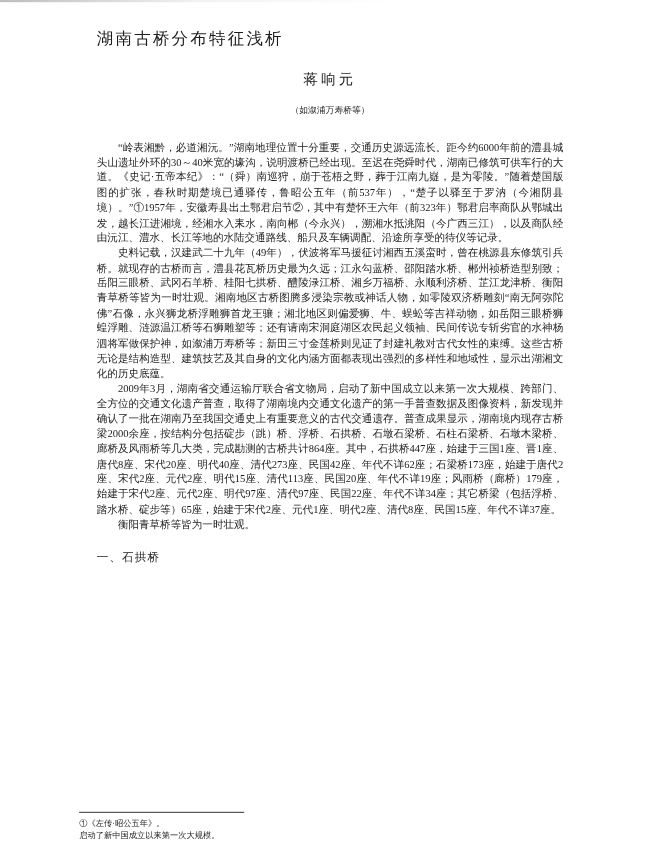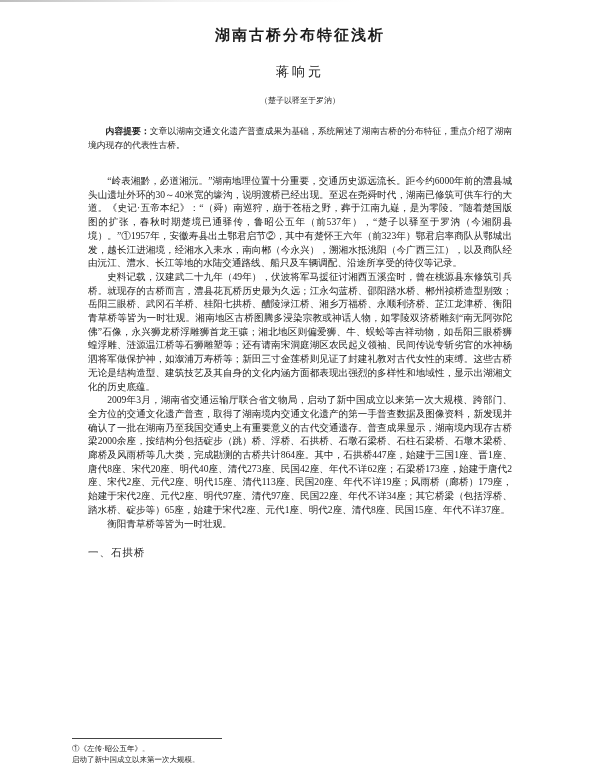--- a/index.html
+++ b/index.html
@@ -27,9 +27,8 @@
   }
   .doc-title {
     margin: 0;
-    text-align: center;
     font-size: 15px;
-    font-weight: 700;
+    font-weight: 400;
     letter-spacing: 2px;
   }
   .doc-author {

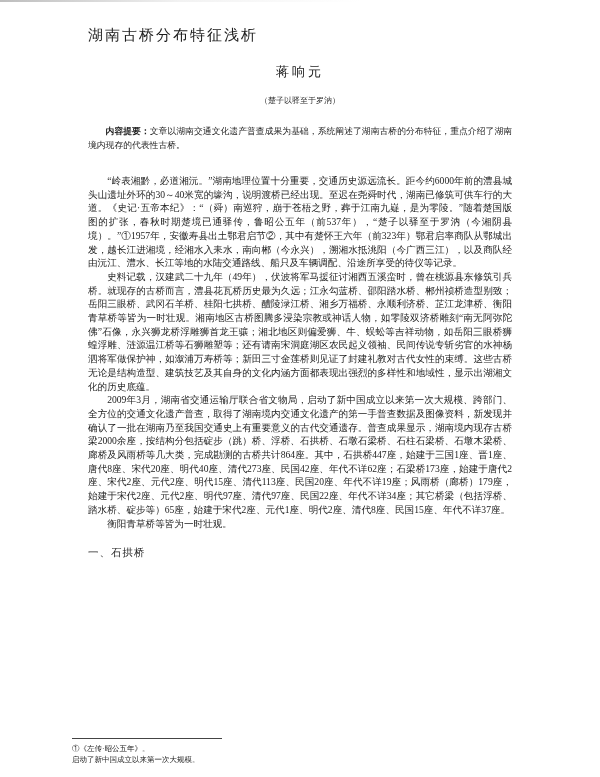--- a/index.html
+++ b/index.html
@@ -99,7 +99,7 @@
 
   <div class="doc-author">蒋响元</div>
 
-  <div class="doc-affiliation">（楚子以驿至于罗汭）</div>
+  <div class="doc-affiliation">（如溆浦万寿桥等）</div>
 
   <p class="abstract">
     <span class="abs-label">内容提要：</span><span>文章以湖南交通文化遗产普查成果为基础，系统阐述了湖南古桥的分布特征，重点介绍了湖南境内现存的代表性古桥。</span>

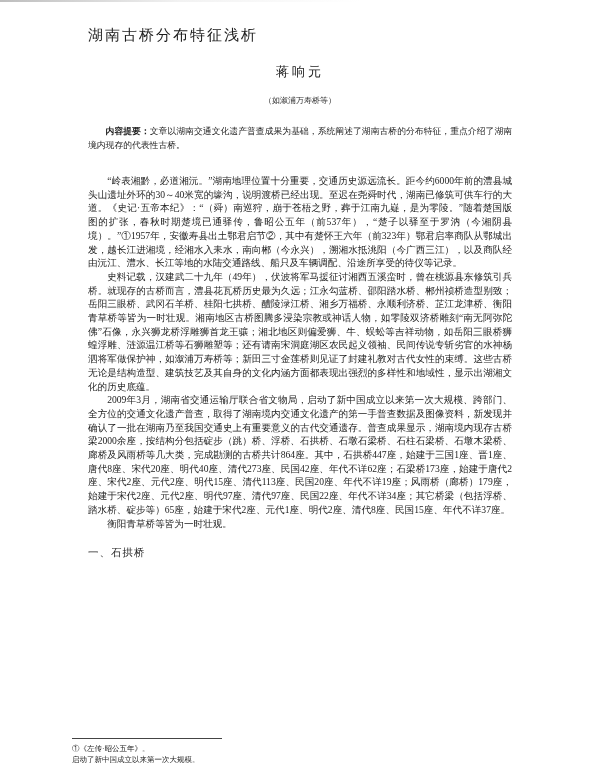--- a/index.html
+++ b/index.html
@@ -101,9 +101,6 @@
 
   <div class="doc-affiliation">（如溆浦万寿桥等）</div>
 
-  <p class="abstract">
-    <span class="abs-label">内容提要：</span><span>文章以湖南交通文化遗产普查成果为基础，系统阐述了湖南古桥的分布特征，重点介绍了湖南境内现存的代表性古桥。</span>
-  </p>
 
   <div class="body-text">
     <p>“岭表湘黔，必道湘沅。”湖南地理位置十分重要，交通历史源远流长。距今约6000年前的澧县城头山遗址外环的30～40米宽的壕沟，说明渡桥已经出现。至迟在尧舜时代，湖南已修筑可供车行的大道。《史记·五帝本纪》：“（舜）南巡狩，崩于苍梧之野，葬于江南九嶷，是为零陵。”随着楚国版图的扩张，春秋时期楚境已通驿传，鲁昭公五年（前537年），“楚子以驿至于罗汭（今湘阴县境）。”①1957年，安徽寿县出土鄂君启节②，其中有楚怀王六年（前323年）鄂君启率商队从鄂城出发，越长江进湘境，经湘水入耒水，南向郴（今永兴），溯湘水抵洮阳（今广西三江），以及商队经由沅江、澧水、长江等地的水陆交通路线、船只及车辆调配、沿途所享受的待仪等记录。</p>

